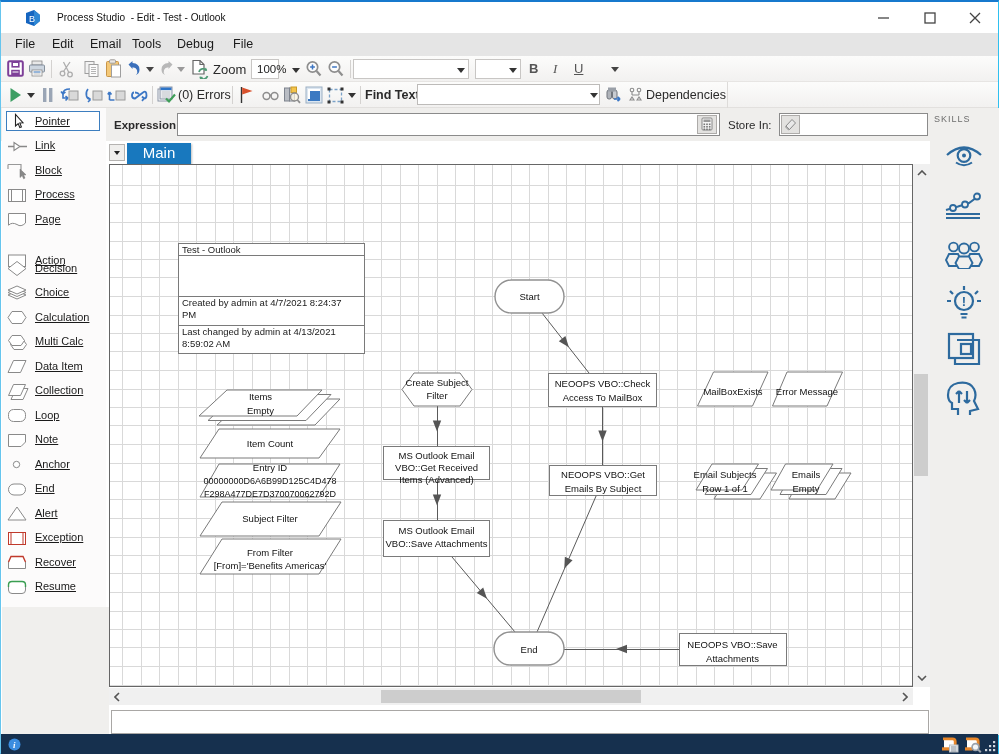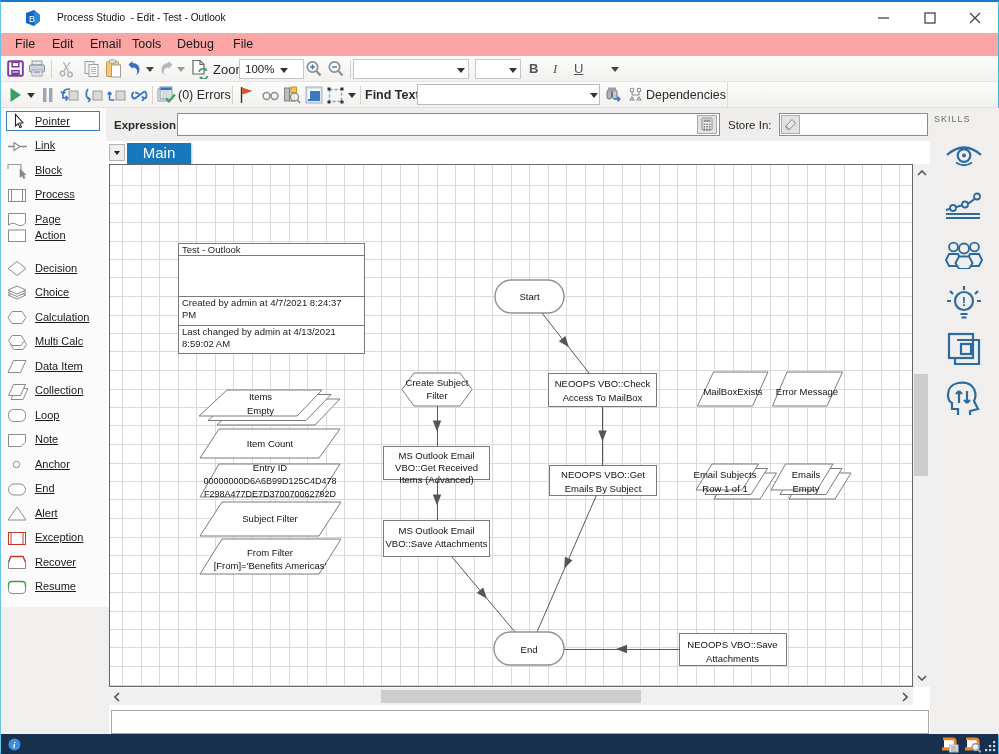--- a/index.html
+++ b/index.html
@@ -12,7 +12,7 @@
 #titletext { position:absolute; left:56px; top:9px; font-size:11.5px; color:#111; transform:scaleX(0.88); transform-origin:left center; white-space:nowrap; }
 .capbtn { position:absolute; top:0; width:45px; height:31px; color:#444; text-align:center; }
 
-#menubar { position:absolute; left:0; top:31px; width:997px; height:23px; background:#fca5a5; }
+#menubar { position:absolute; left:0; top:31px; width:997px; height:23px; background:#e5e5e5; }
 .menuitem { position:absolute; top:4px; font-size:12.5px; color:#1a1a1a; }
 
 #toolbar1 { position:absolute; left:0; top:54px; width:997px; height:26px; background:linear-gradient(#fcfcfb,#f2f1f0); border-bottom:1px solid #e7e5e3;}

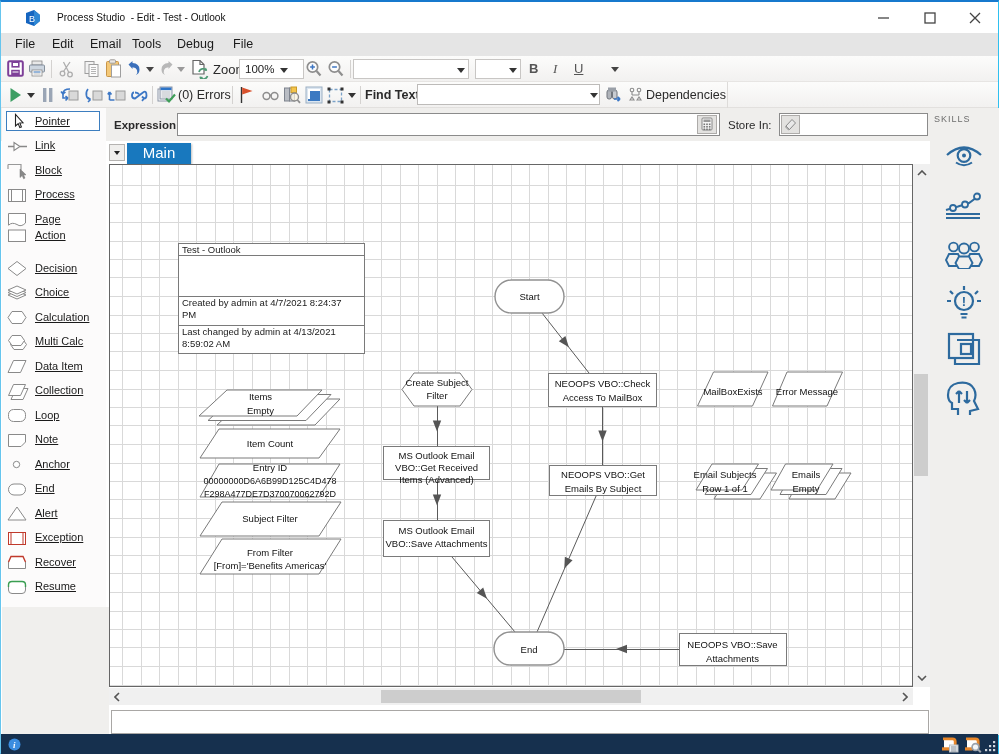--- a/index.html
+++ b/index.html
@@ -126,7 +126,7 @@
       <path d="M15 8.5 L16.2 11.8 L12.8 11.5 Z M9.5 21 L8.6 17.6 L12 18.1 Z" fill="#4e9a74"></path>
     </svg>
     <div class="tbtxt" style="left:212px; top:6px; font-size:13px;">Zoom</div>
-    <div class="combo" style="left:238px; top:3px; width:65px; height:20px;">
+    <div class="combo" style="left:250px; top:3px; width:28px; height:20px;">
       <div style="position:absolute;left:5px;top:3px;font-size:11.5px;color:#222">100%</div>
       <div class="carrow" style="left:40px; top:8px; border-top-color:#333"></div>
     </div>

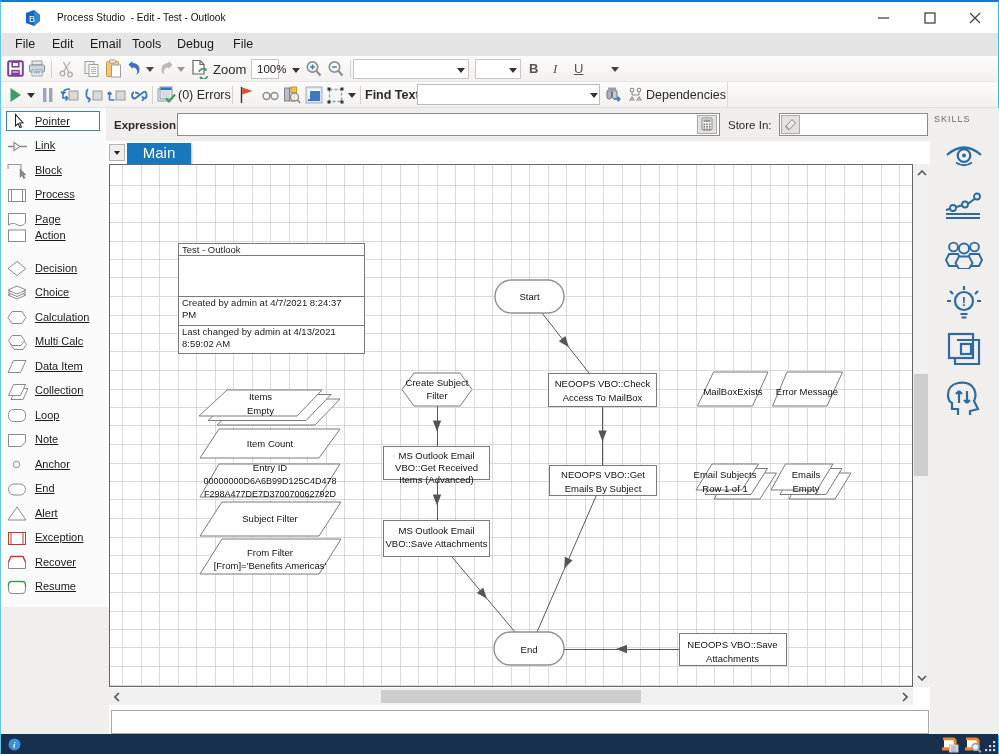--- a/index.html
+++ b/index.html
@@ -307,7 +307,7 @@
         </svg>
         <span class="lbl">Page</span>
       </div>
-    <div class="tool" style="top:117px">
+    <div class="tool" style="top:142px">
         <svg width="24" height="19" viewBox="0 0 24 19">
           <rect x="1.5" y="4" width="17" height="11.5" fill="#fff" stroke="#8a8a8a"></rect>
         </svg>

